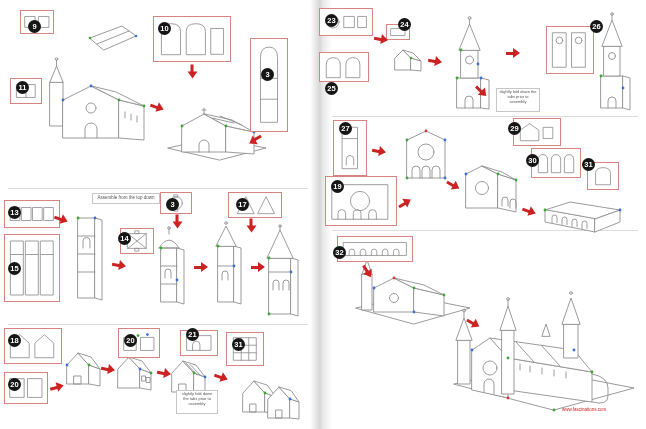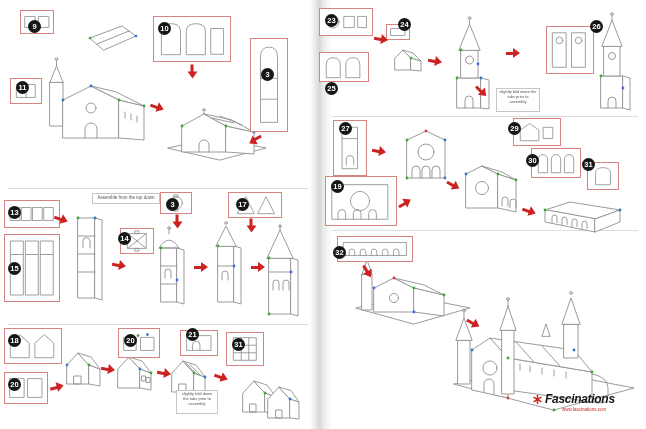--- a/index.html
+++ b/index.html
@@ -536,17 +536,6 @@
   <div class="arr r60" style="left:360px;top:266px"></div>
   <div class="arr r30" style="left:466px;top:318px"></div>
 
-  <div class="logo">
-    <svg width="11" height="11" viewBox="0 0 12 12">
-      <g stroke="#cc2222" stroke-width="1.6" fill="none">
-        <line x1="6" y1="1" x2="6" y2="11"></line>
-          <line x1="1.7" y1="3.5" x2="10.3" y2="8.5"></line>
-          <line x1="1.7" y1="8.5" x2="10.3" y2="3.5"></line>
-      </g>
-      <circle cx="6" cy="6" r="1.6" fill="#cc2222" stroke="none"></circle>
-    </svg>
-    <span class="logo-brand">Fascinations</span>
-  </div>
   <div class="logo-url">www.fascinations.com</div>
 
 </div>

